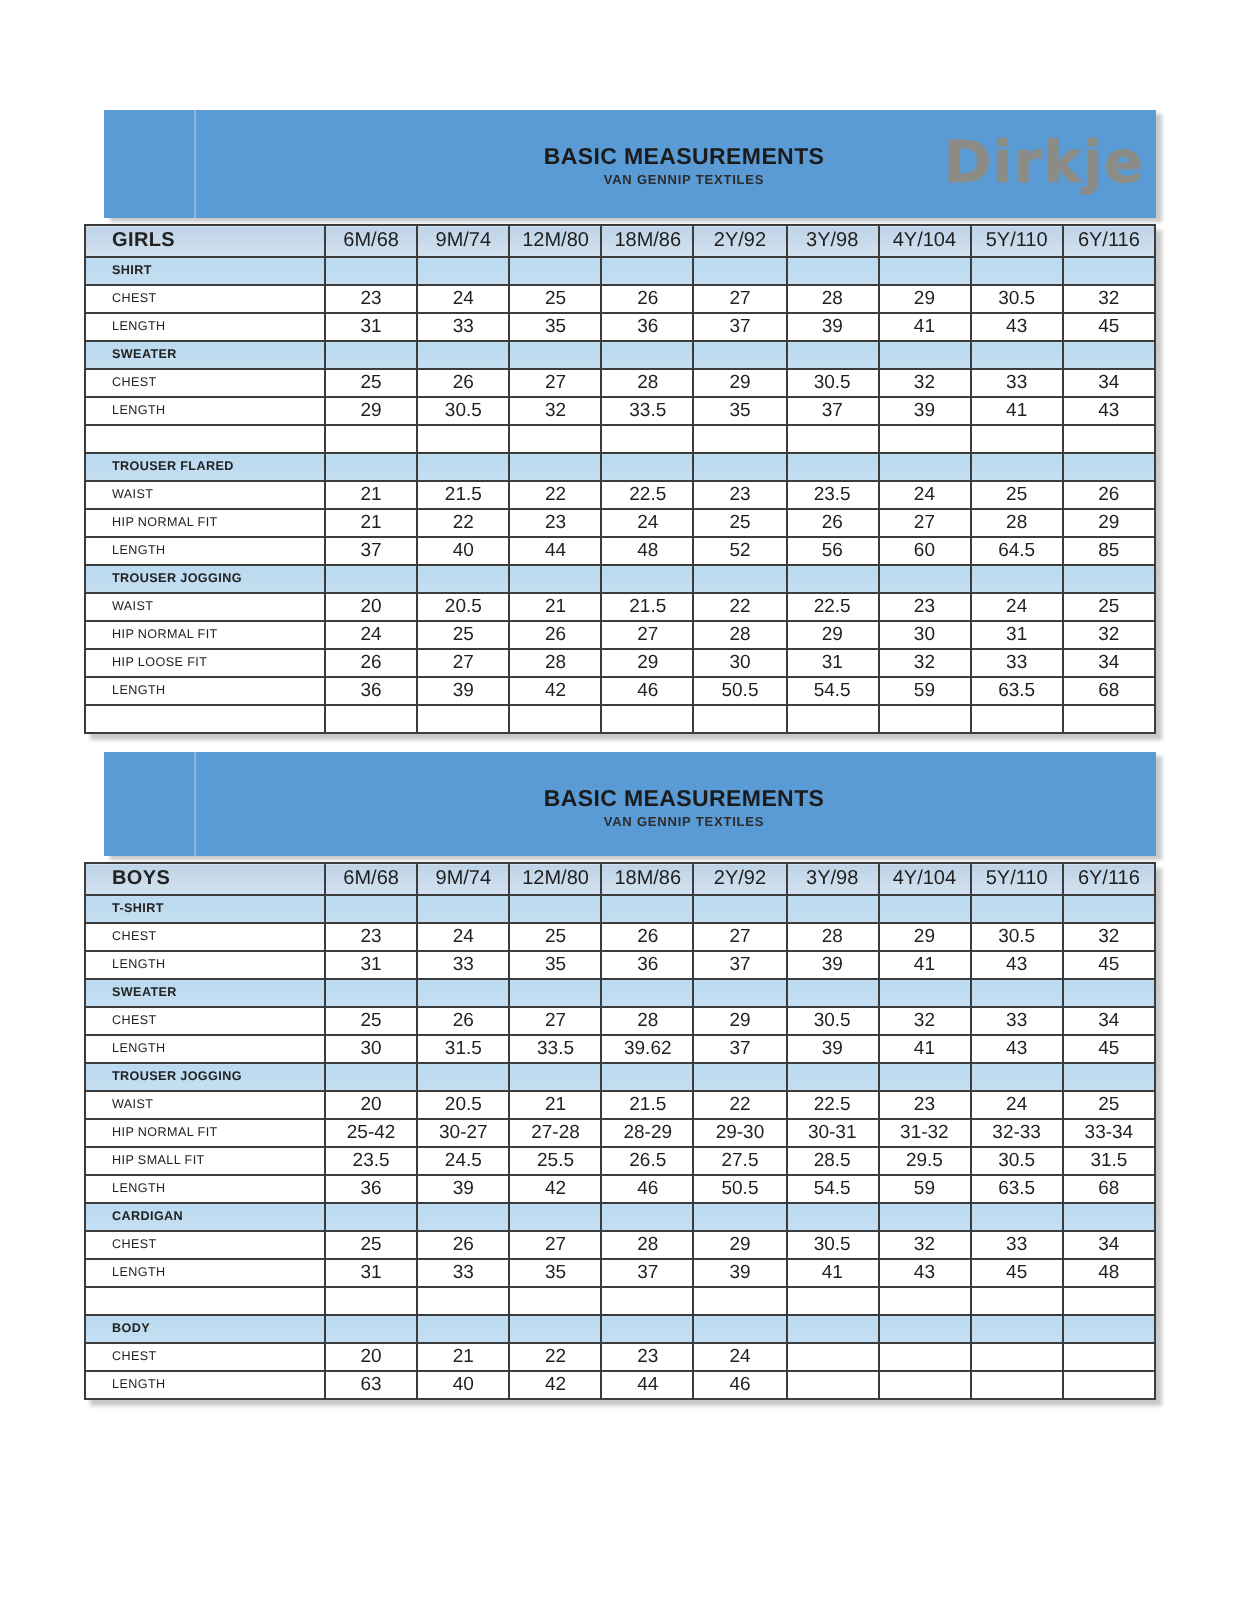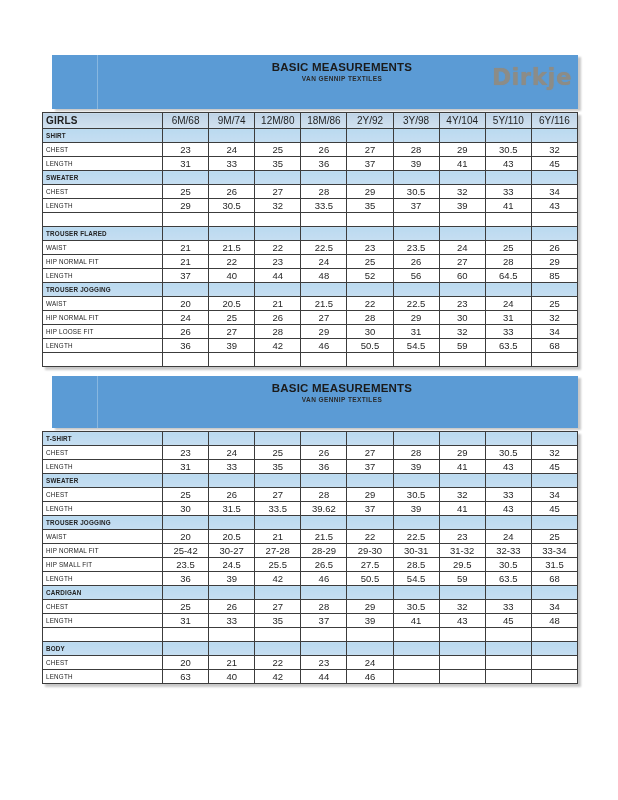--- a/index.html
+++ b/index.html
@@ -40,7 +40,7 @@
   .banner-titles {
     position: relative;
     left: 27px;                   
-    padding-top: 6px;
+    padding-top: 18px;
     text-align: center;
   }
   .banner-title {

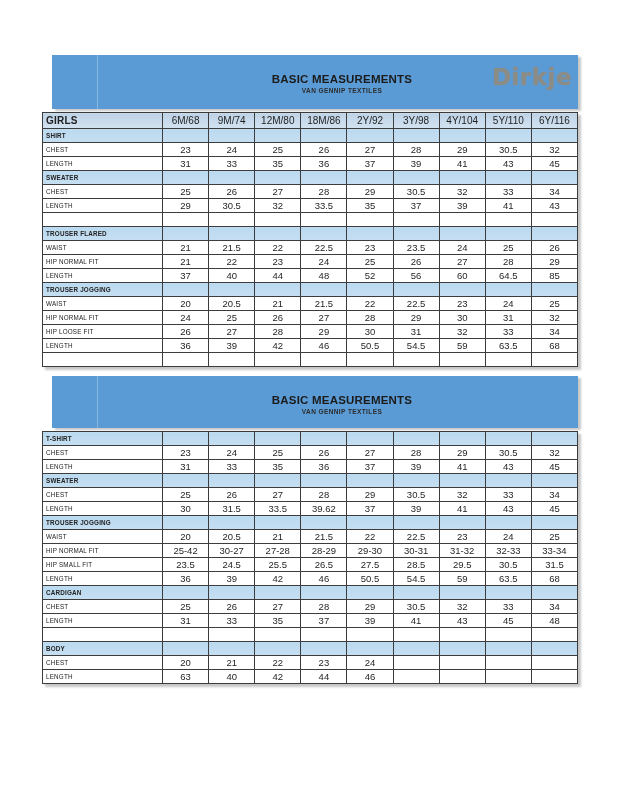--- a/index.html
+++ b/index.html
@@ -61,7 +61,7 @@
     right: 6px;
     top: 9px;
     font-family: "DejaVu Sans", sans-serif;
-    font-size: 23px;
+    font-size: 29px;
     font-weight: bold;
     color: #8c8c87;
     letter-spacing: 0.5px;

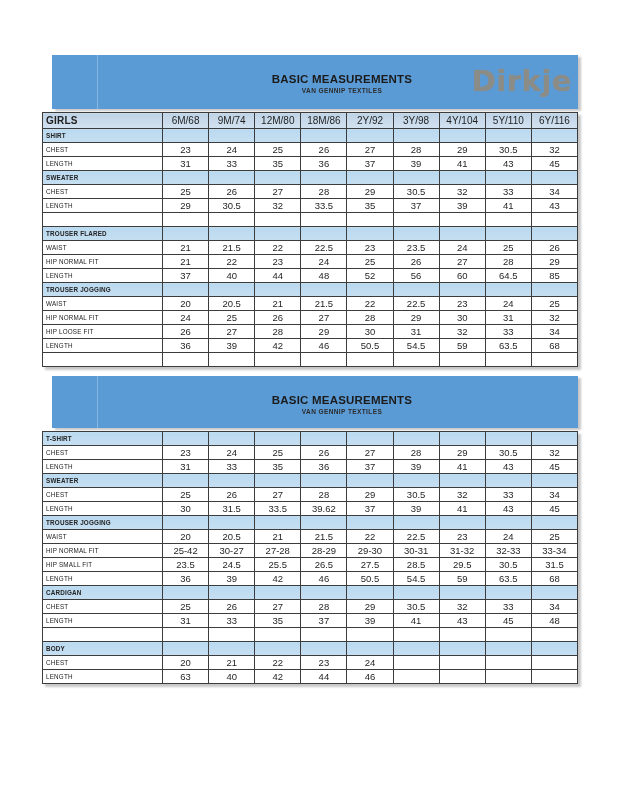--- a/index.html
+++ b/index.html
@@ -103,7 +103,7 @@
   }
   table.size-table td.label-col {
     text-align: left;
-    padding-left: 3px;
+    padding-left: 13px;
     font-size: 6.3px;
     letter-spacing: 0.2px;
     color: #222222;

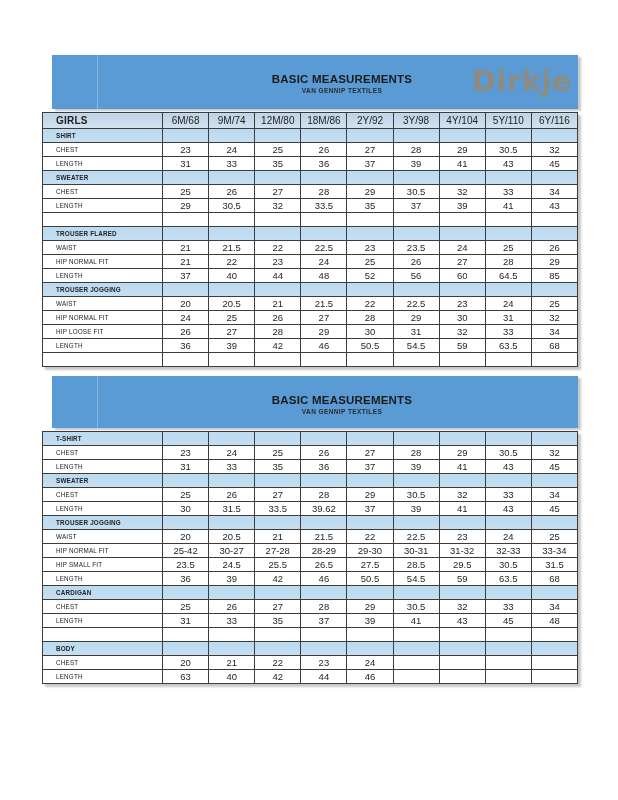--- a/index.html
+++ b/index.html
@@ -379,6 +379,18 @@
           <col>
       </colgroup>
       <tbody>
+          <tr class="header-row">
+            <td class="label-col group-label">BOYS</td>
+            <td>6M/68</td>
+            <td>9M/74</td>
+            <td>12M/80</td>
+            <td>18M/86</td>
+            <td>2Y/92</td>
+            <td>3Y/98</td>
+            <td>4Y/104</td>
+            <td>5Y/110</td>
+            <td>6Y/116</td>
+          </tr>
           <tr class="section-row">
             <td class="label-col section-label">T-SHIRT</td>
             <td></td>

